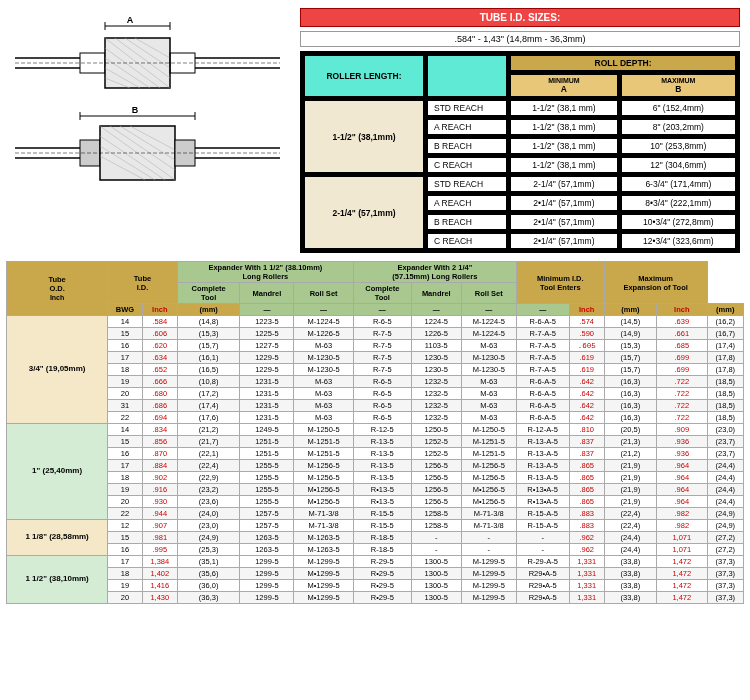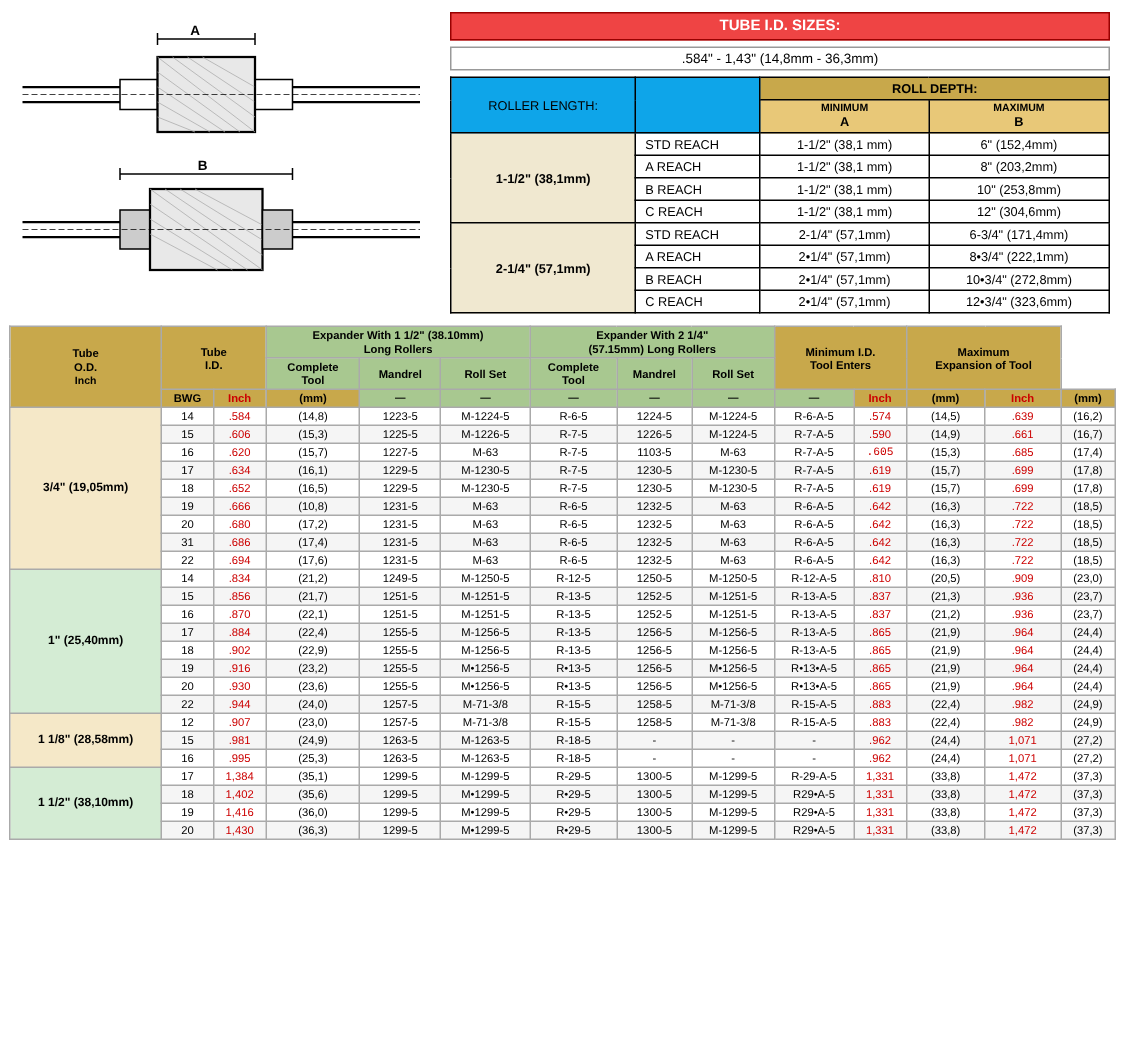--- a/index.html
+++ b/index.html
@@ -62,7 +62,7 @@
     }
 
     .specs-table th, .specs-table td {
-      border: 1px solid #000000;
+      border: 5px solid #000000;
       padding: 2px 17px;
       text-align: center;
     }

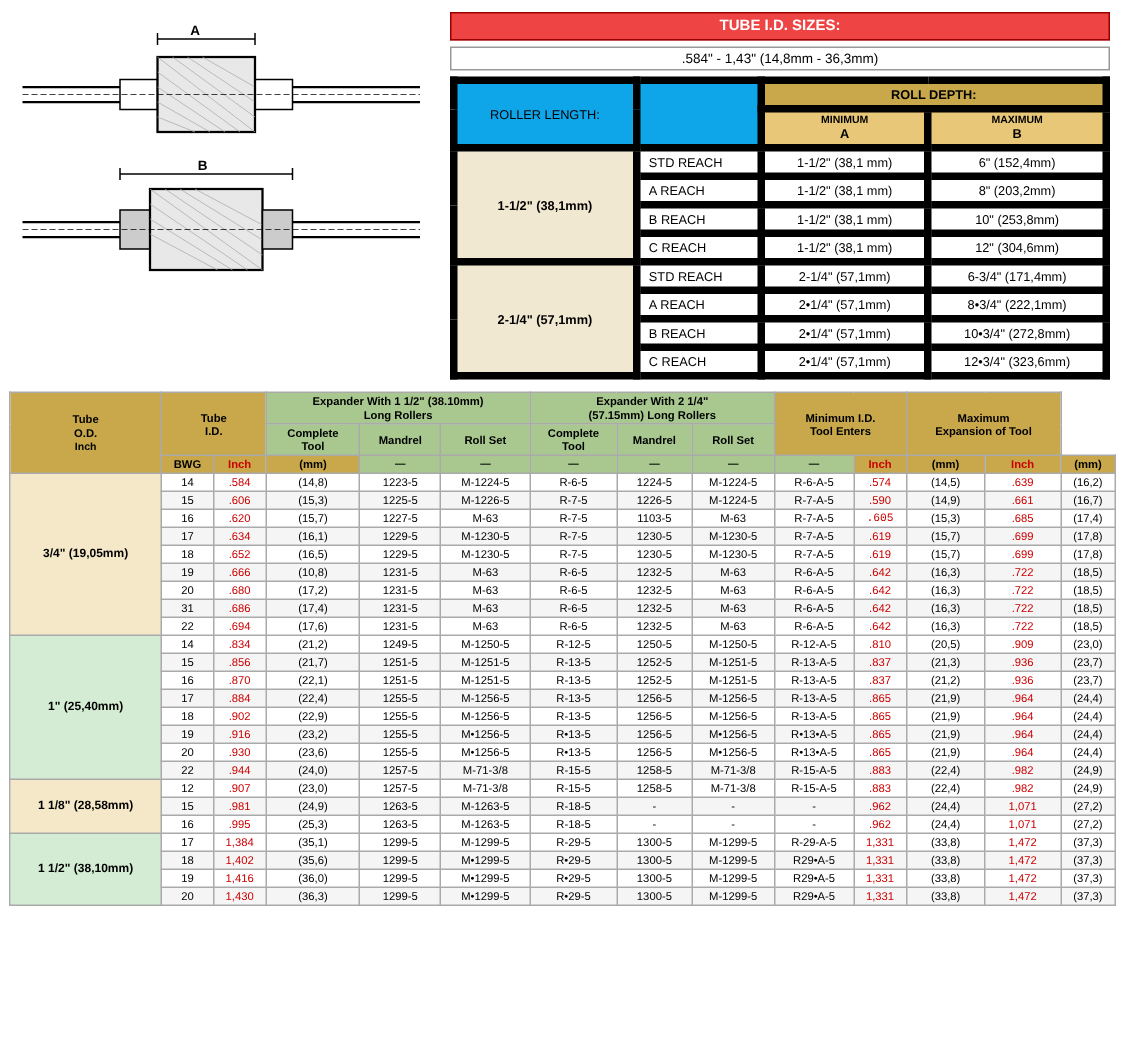--- a/index.html
+++ b/index.html
@@ -68,8 +68,8 @@
     }
 
     .specs-table .header-roller {
-      background: #0ea5e9;
-      font-weight: normal;
+      background: #5eead4;
+      font-weight: bold;
     }
 
     .specs-table .header-depth {

